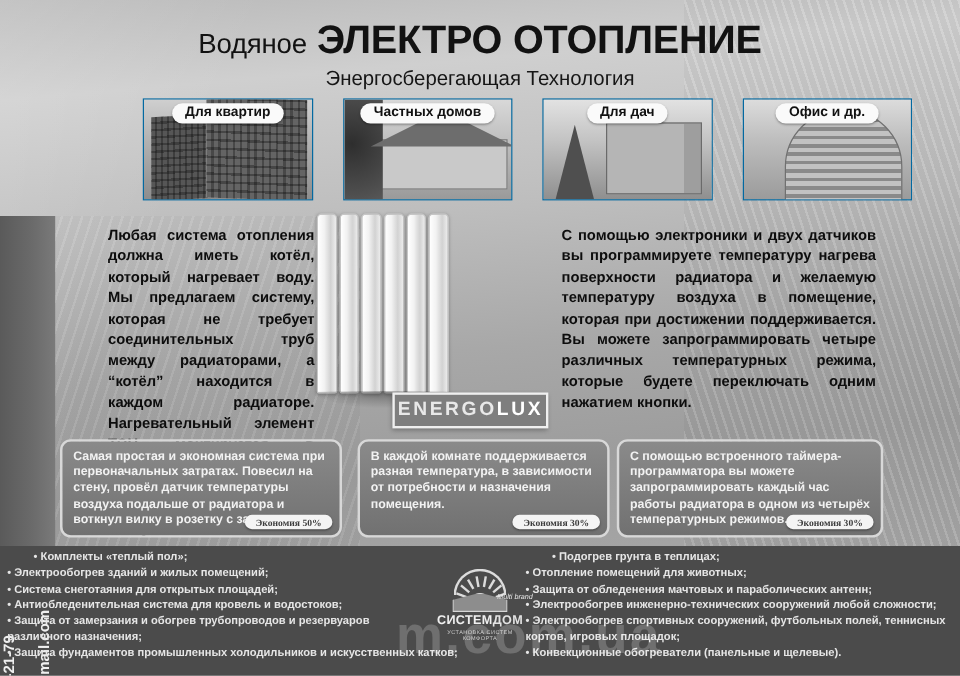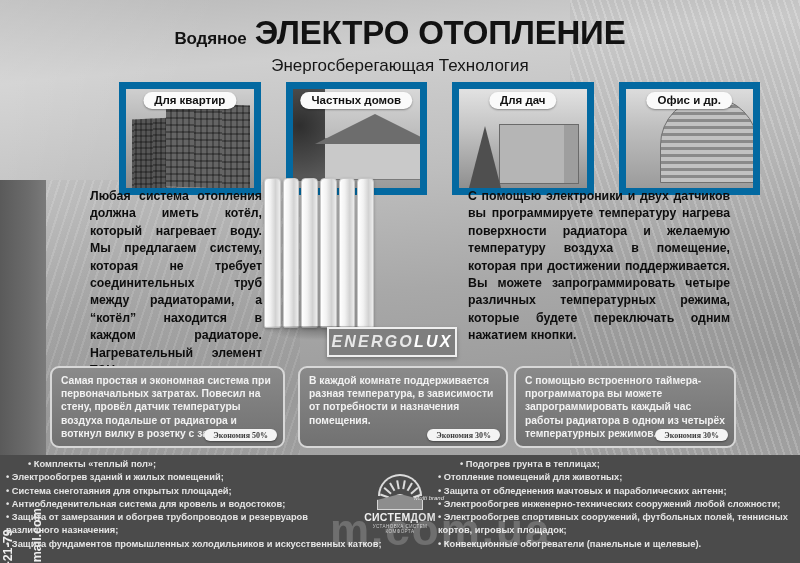--- a/index.html
+++ b/index.html
@@ -41,7 +41,7 @@
   
   .header { position: absolute; left: 0; top: 14px; width: 800px; text-align: center; }
   .title { font-size: 31px; color: #121212; letter-spacing: -0.2px; white-space: nowrap; }
-  .title .thin { font-weight: bold; font-size: 17px; }
+  .title .thin { font-weight: normal; font-size: 23px; }
   .title .bold { font-weight: bold; font-size: 33px; }
   .subtitle { font-size: 17px; color: #161616; margin-top: 4px; }
 

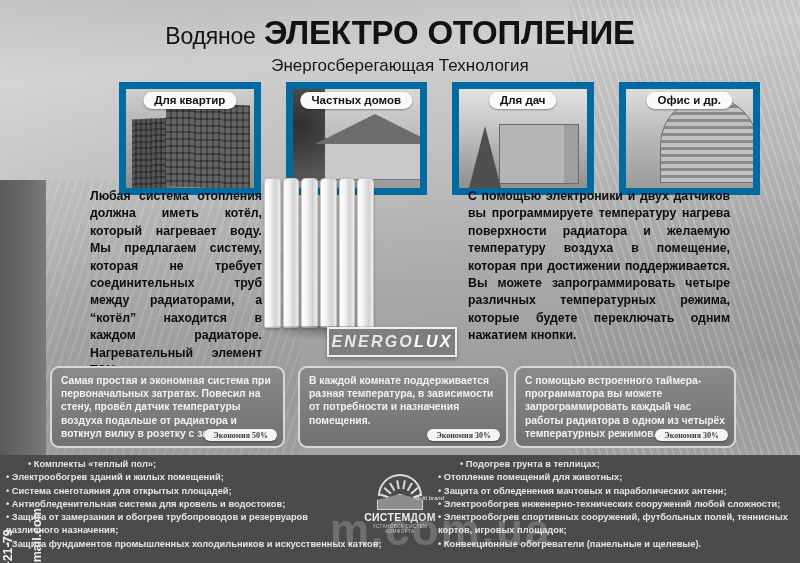--- a/index.html
+++ b/index.html
@@ -49,8 +49,8 @@
   .photos { position: absolute; left: 104px; top: 82px; width: 656px; height: 92px;
             display: flex; gap: 10px; }
   .photo {
-    position: relative; width: 159px; height: 113px; overflow: hidden;
-    border: 7px solid #0369a1;
+    position: relative; width: 159px; height: 85px; overflow: hidden;
+    border: 1px solid #0369a1;
     margin-left: 15px;
   }
   .photo-img { position: absolute; inset: 0; }

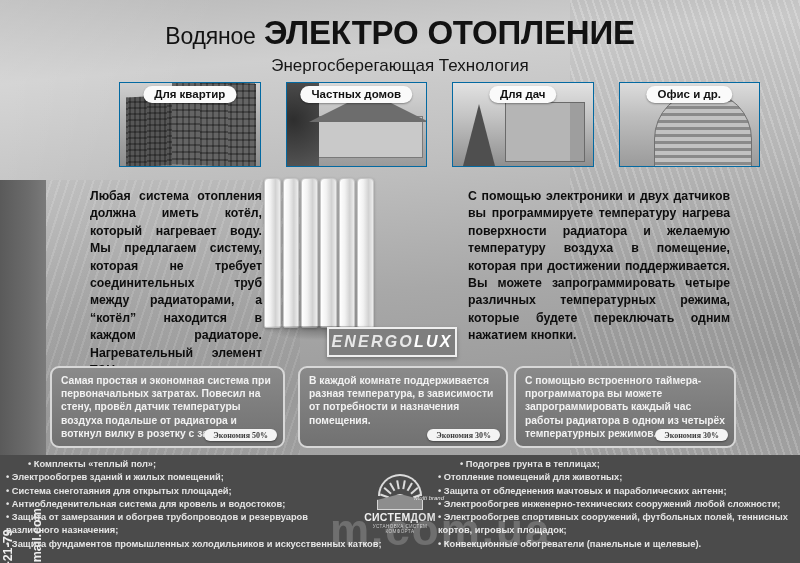--- a/index.html
+++ b/index.html
@@ -154,7 +154,7 @@
     display: flex; align-items: center; justify-content: center;
     box-shadow: 0 2px 4px rgba(0,0,0,.3);
   }
-  .logo-el span { font-size: 16px; font-weight: bold; letter-spacing: 2.2px; font-style: italic; }
+  .logo-el span { font-size: 16px; font-weight: bold; letter-spacing: 2.2px; }
   .logo-el .lg1 { color: #e8e8e8; }
   .logo-el .lg2 { color: #ffffff; }
 

